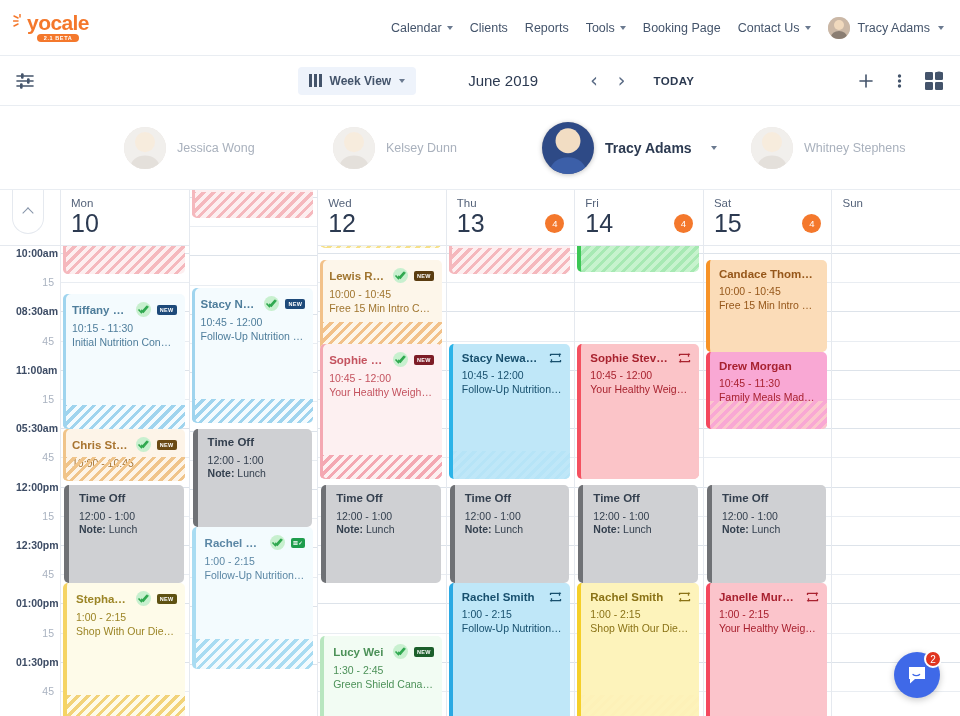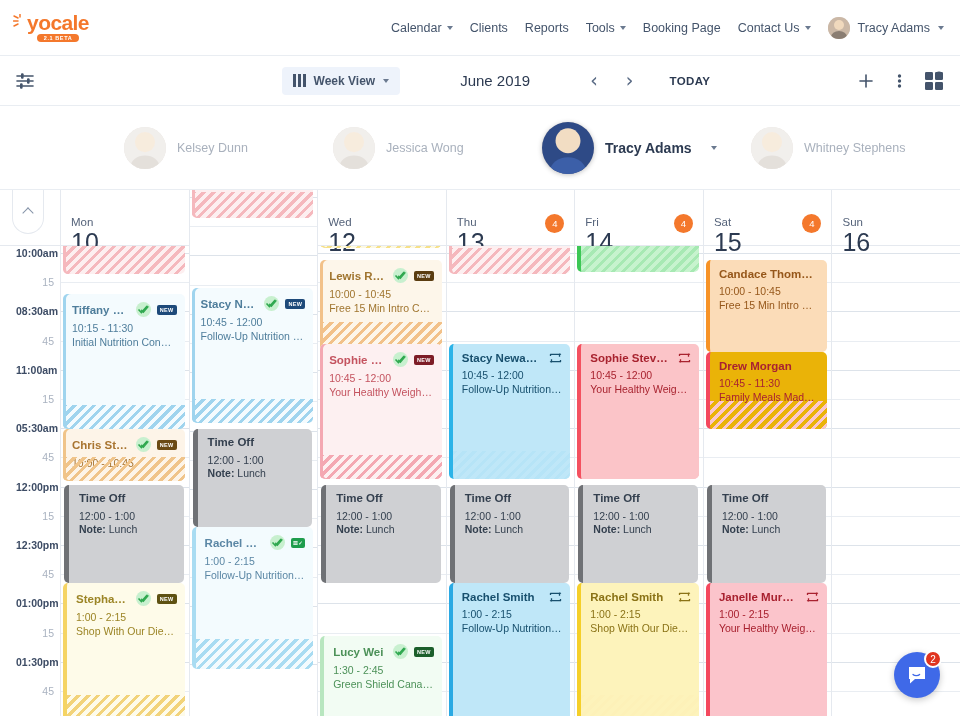--- a/index.html
+++ b/index.html
@@ -58,7 +58,7 @@
   .filter-icon { width: 22px; height: 22px; cursor: pointer; }
   .toolbar-center {
     position: absolute; left: 0; right: 0; display: flex;
-    align-items: center; justify-content: center; gap: 8px; pointer-events: none; padding-left: 32px;
+    align-items: center; justify-content: center; gap: 0; pointer-events: none; padding-left: 32px;
   }
   .toolbar-center > * { pointer-events: auto; }
   .viewbtn {

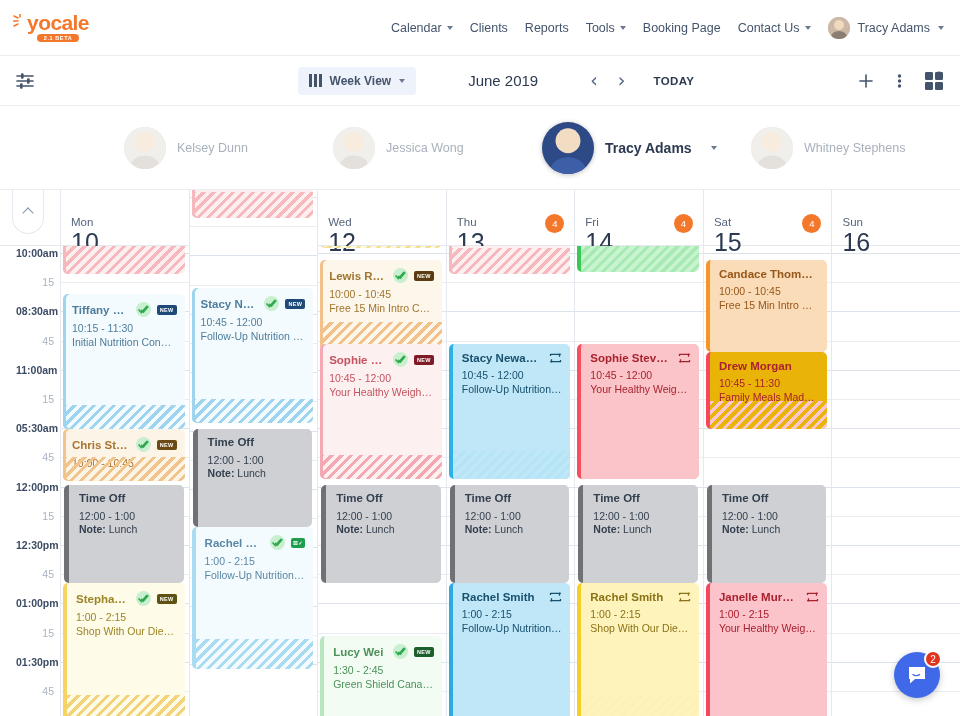--- a/index.html
+++ b/index.html
@@ -316,7 +316,7 @@
           <ellipse cx="25" cy="47" rx="17" ry="13" fill="#cfc7bf"></ellipse>
         </svg>
       </span>
-      <span class="staff-name">Kelsey Dunn</span>
+      <span class="staff-name">Jessica Wong</span>
     </div>
     <div class="staff">
       <span class="avatar lg">
@@ -326,7 +326,7 @@
           <ellipse cx="25" cy="47" rx="17" ry="13" fill="#cfc7bf"></ellipse>
         </svg>
       </span>
-      <span class="staff-name">Jessica Wong</span>
+      <span class="staff-name">Kelsey Dunn</span>
     </div>
     <div class="staff active">
       <span class="avatar lg">

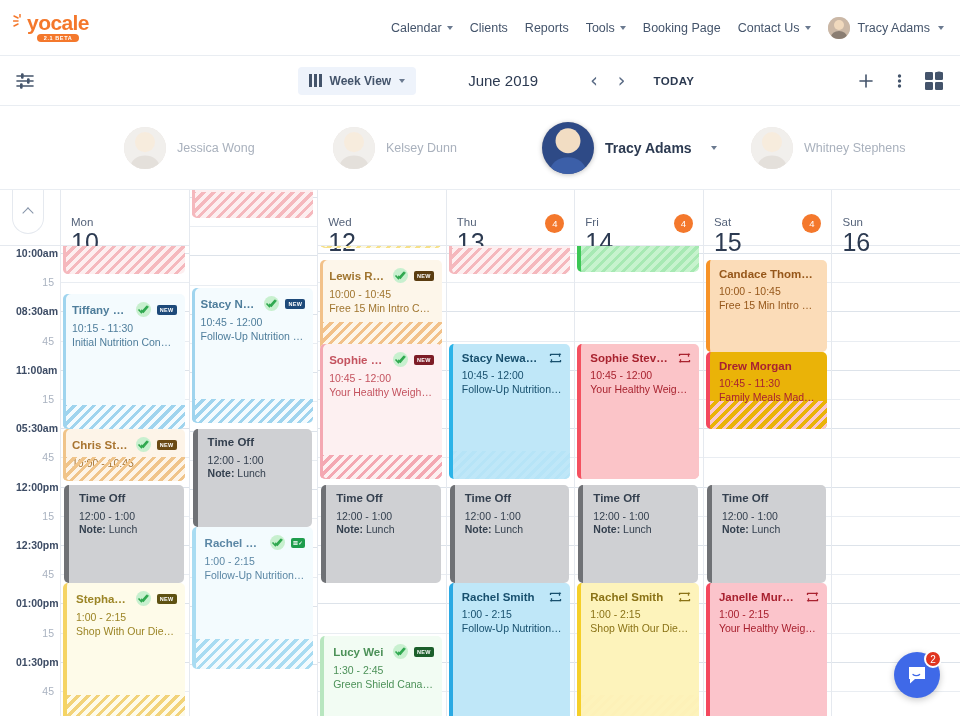--- a/index.html
+++ b/index.html
@@ -129,7 +129,7 @@
   .daycol { flex: 1; border-left: 1px solid #e5e9ef; position: relative; }
   .dayhead { height: 56px; padding: 7px 0 0 10px; position: relative; background: #fff;
              border-bottom: 1px solid #e5e9ef; }
-  .dayname { font-size: 11.5px; color: #55637a; margin-top: 19px; }
+  .dayname { font-size: 11.5px; color: #55637a; }
   .daynum { font-size: 25px; color: #2c3a51; line-height: 28px; font-weight: normal; }
   .daybadge {
     position: absolute; right: 10px; top: 24px; width: 19px; height: 19px;

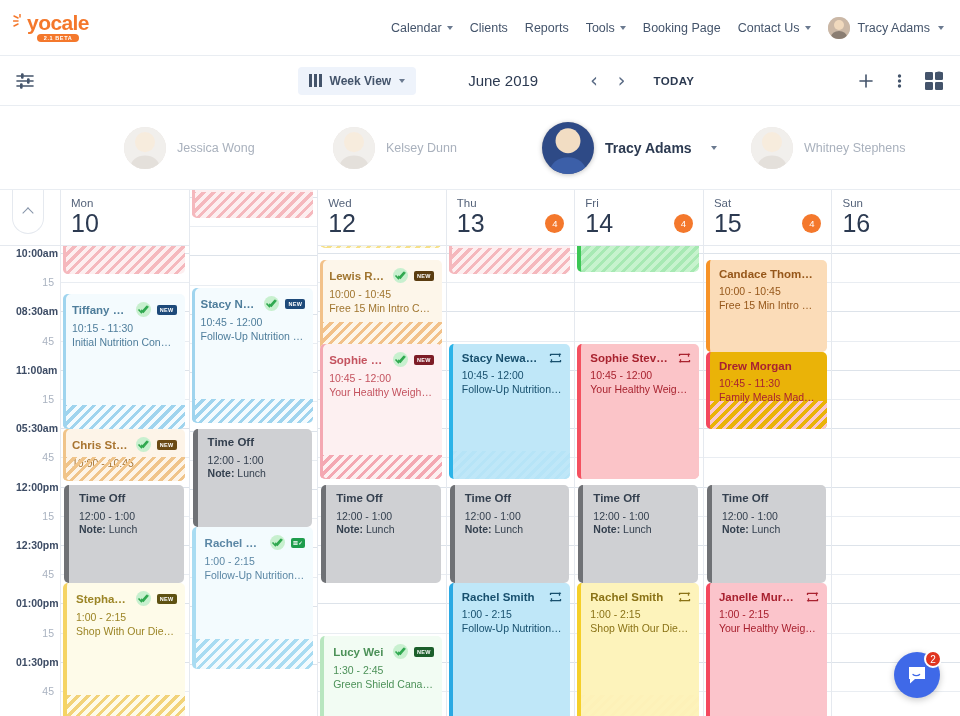--- a/index.html
+++ b/index.html
@@ -790,7 +790,6 @@
       <div class="daycol">
         <div class="dayhead">
           <div class="dayname">Sun</div>
-          <div class="daynum">16</div>
         </div>
         <div class="daybody">
           <div class="hline major" style="top:7px"></div>

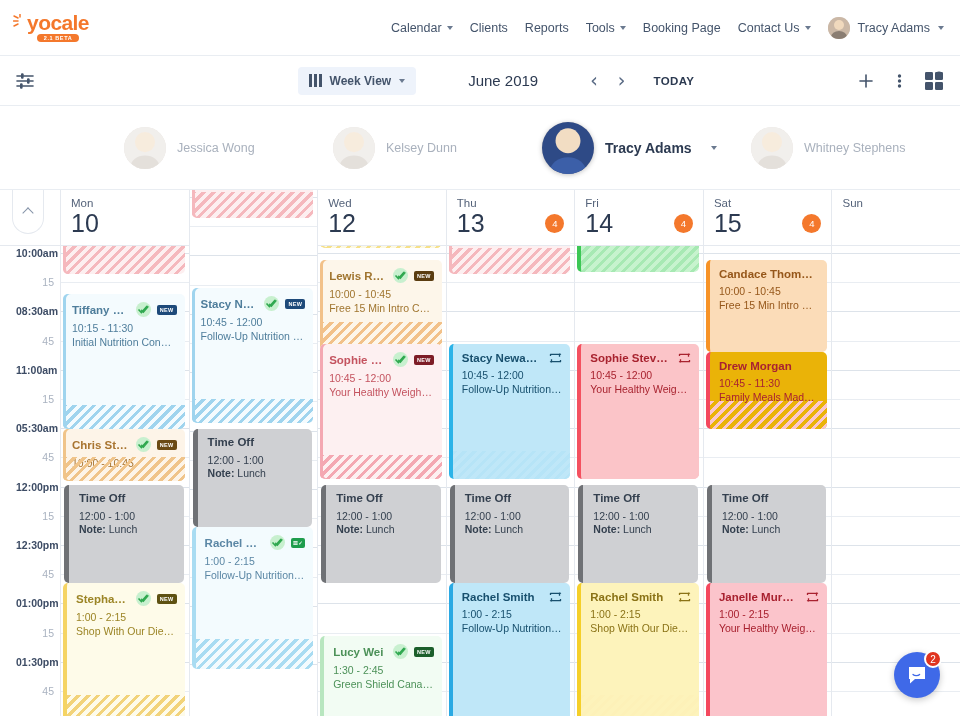--- a/index.html
+++ b/index.html
@@ -756,7 +756,7 @@
             <div class="appt-svc">Free 15 Min Intro Ch…</div>
             <div class="hatch" style="height:30px;background-image:repeating-linear-gradient(135deg,#fbdcb8 0 3px,transparent 3px 7px);"></div>
           </div>
-          <div class="appt bar" style="top: 106px; height: 77px; background: #eab308; color: rgb(168, 34, 49); border-left-color: rgb(244, 72, 94);">
+          <div class="appt bar" style="top: 106px; height: 77px; background: #f9a8d4; color: rgb(168, 34, 49); border-left-color: rgb(244, 72, 94);">
             <div class="appt-head">
               <span class="appt-name">Drew Morgan</span>
             </div>

